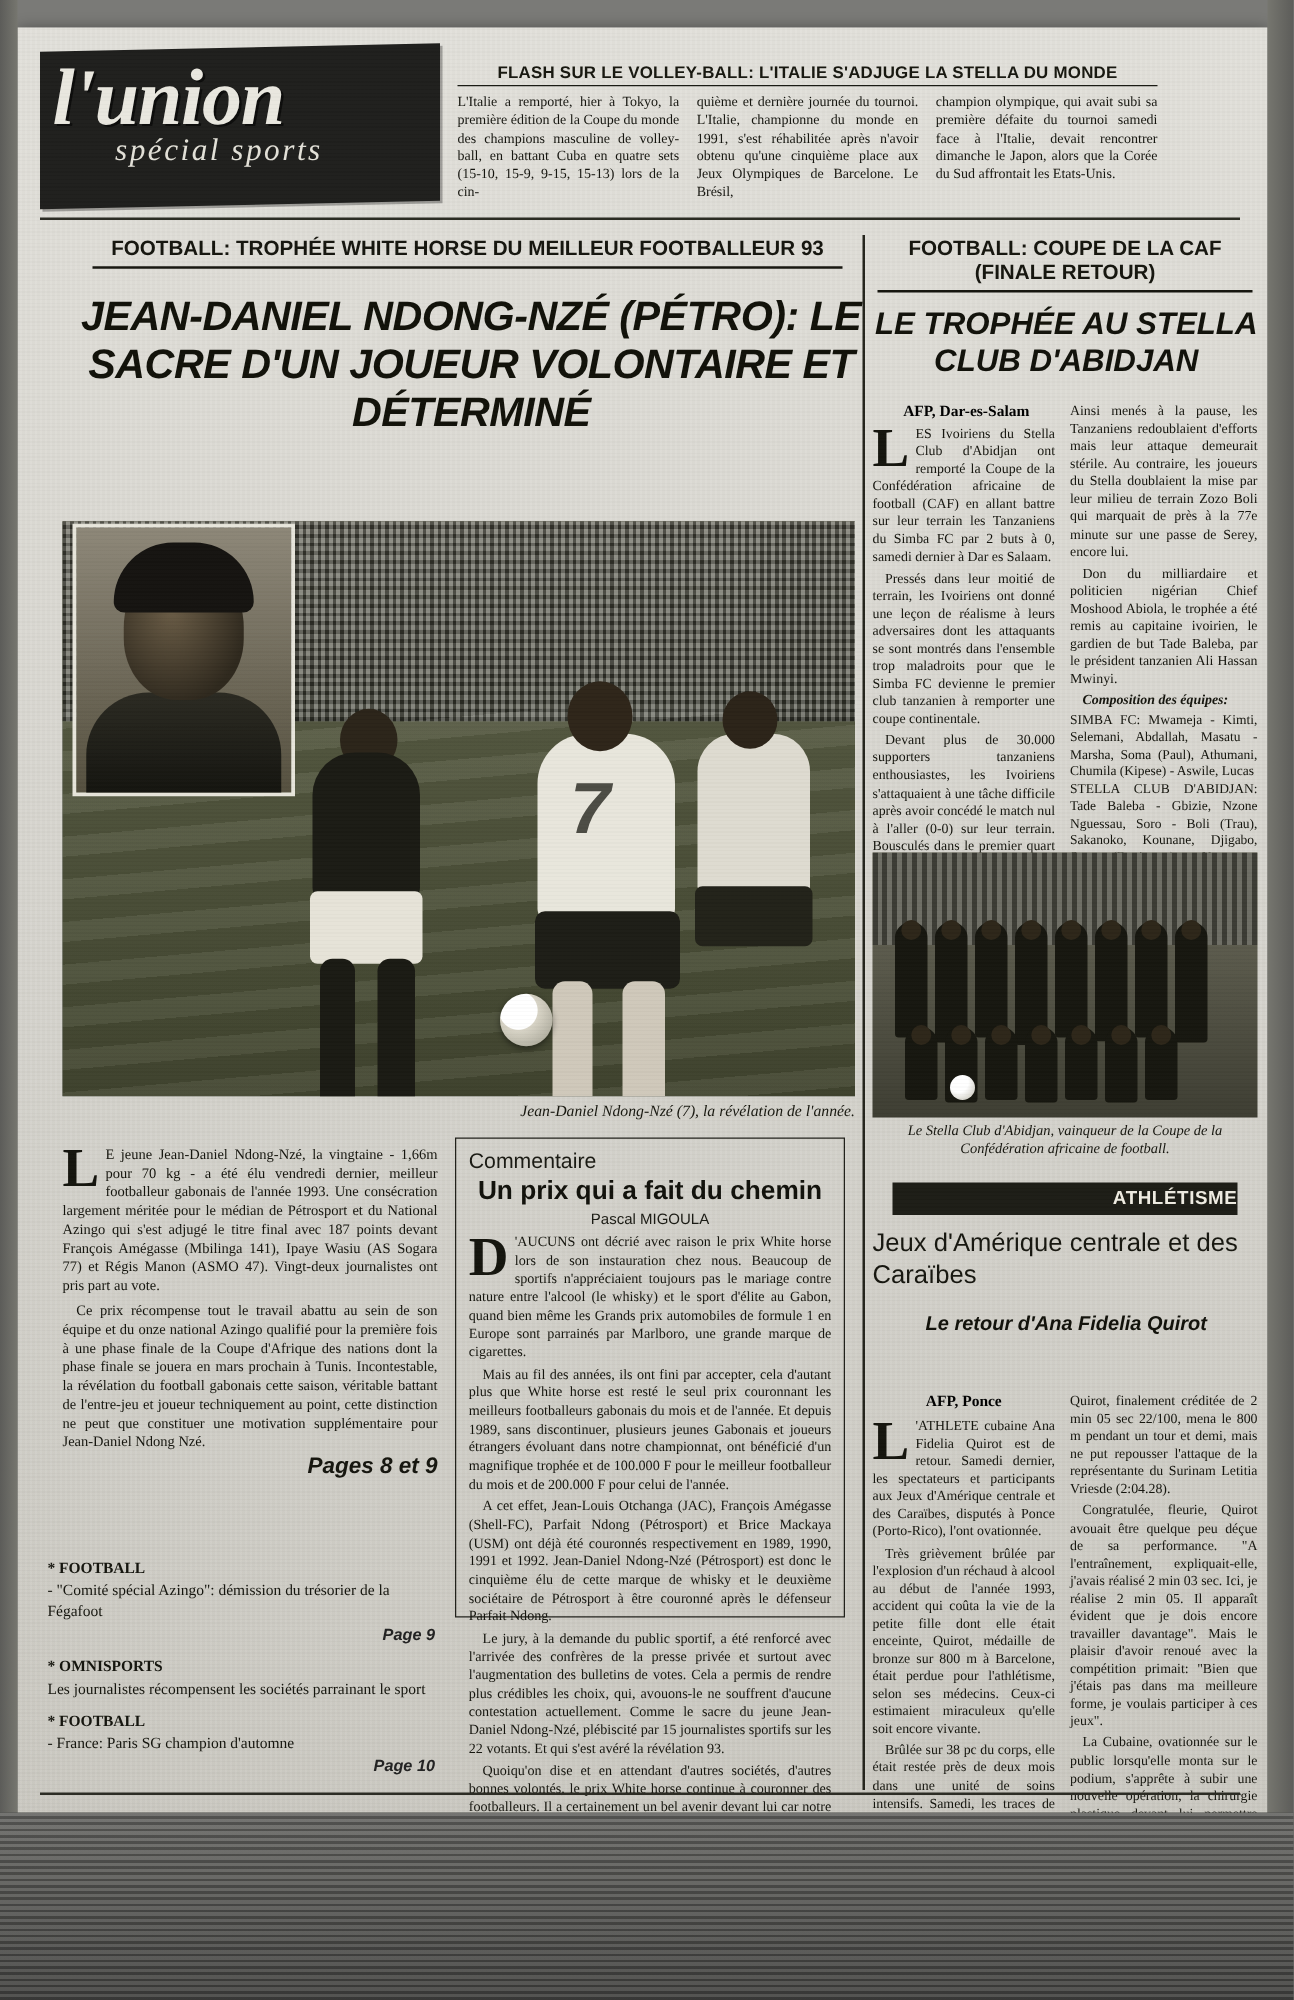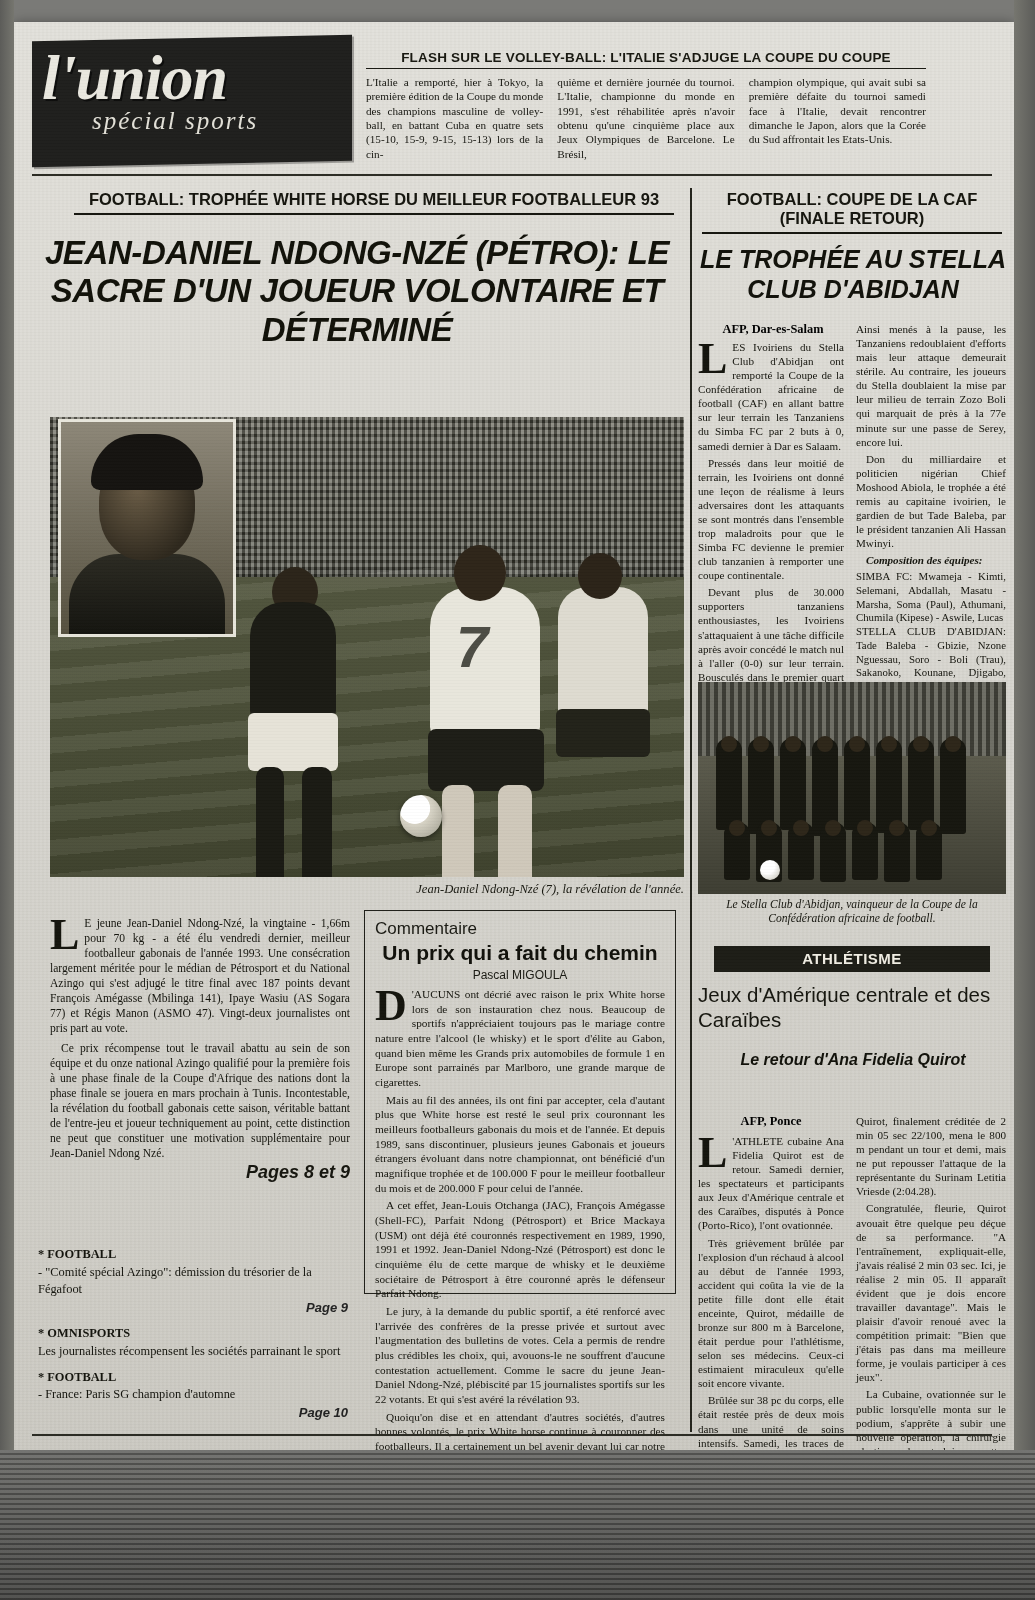--- a/index.html
+++ b/index.html
@@ -423,7 +423,7 @@
     </div>
 
     <div class="flash">
-      <div class="flash-title smallcaps">FLASH SUR LE VOLLEY-BALL: L'ITALIE S'ADJUGE LA COUPE DU COUPE</div>
+      <div class="flash-title smallcaps">FLASH SUR LE VOLLEY-BALL: L'ITALIE S'ADJUGE LA STELLA DU MONDE</div>
       <div class="flash-cols">
         <div>L'Italie a remporté, hier à Tokyo, la première édition de la Coupe du monde des champions masculine de volley-ball, en battant Cuba en quatre sets (15-10, 15-9, 9-15, 15-13) lors de la cin-</div>
         <div>quième et dernière journée du tournoi. L'Italie, championne du monde en 1991, s'est réhabilitée après n'avoir obtenu qu'une cinquième place aux Jeux Olympiques de Barcelone. Le Brésil,</div>

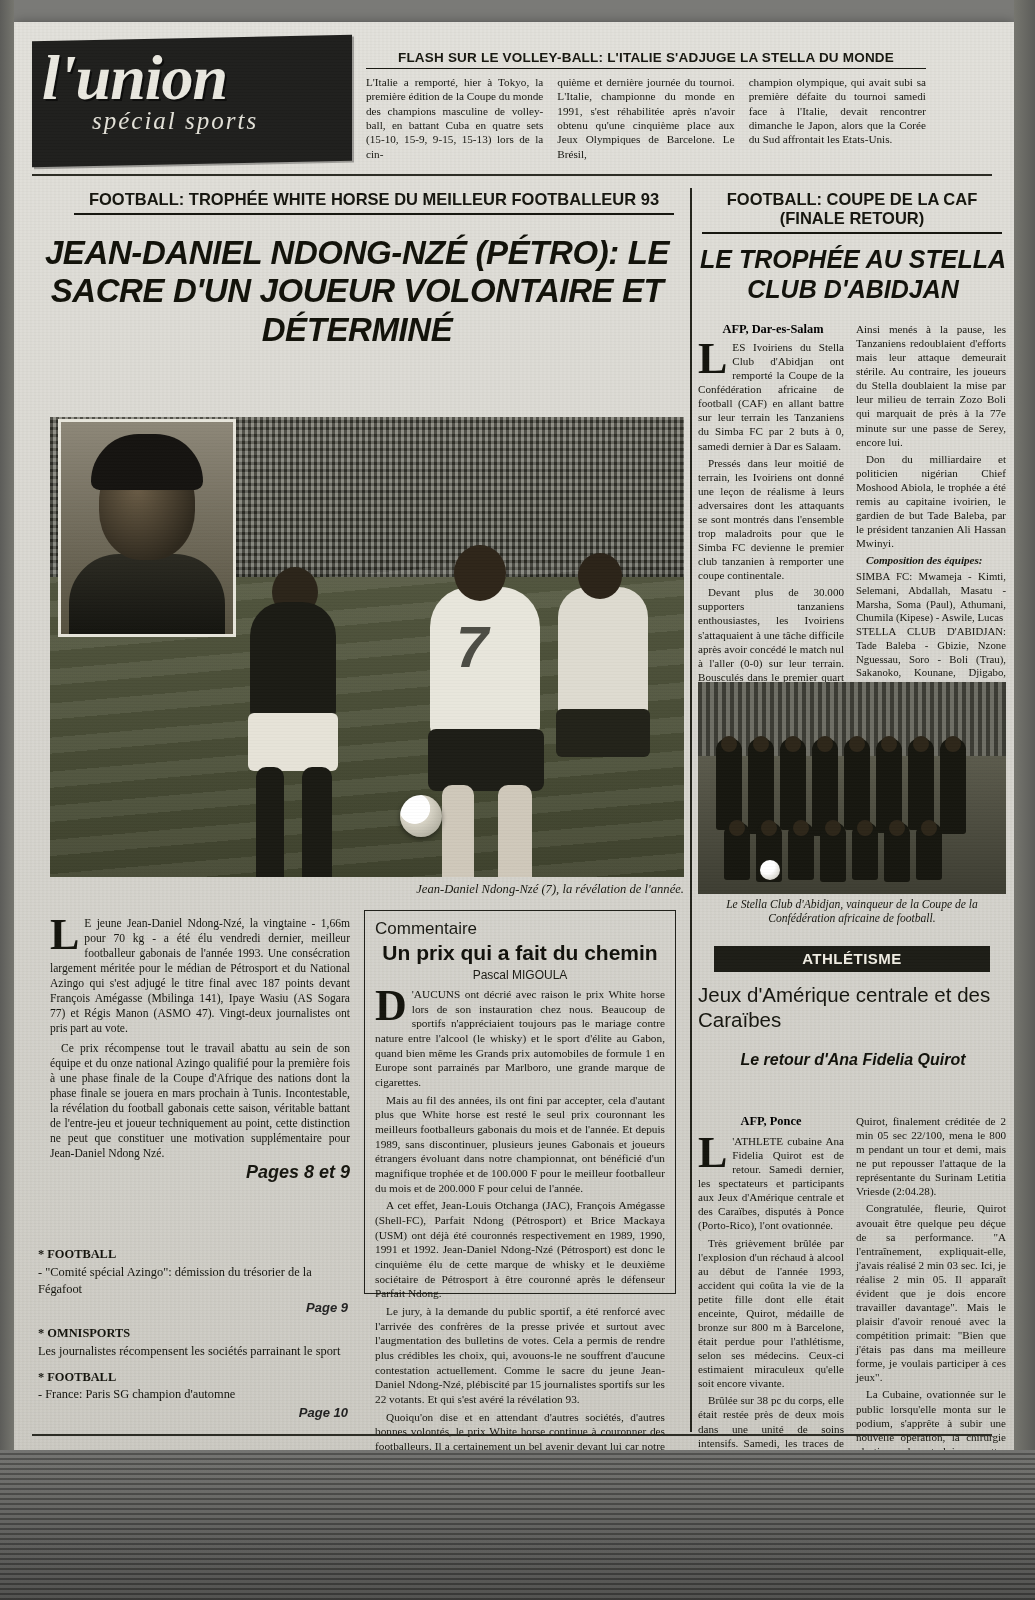--- a/index.html
+++ b/index.html
@@ -131,7 +131,7 @@
   }
   .headline-main {
     position: absolute;
-    left: 28px; top: 212px; width: 630px;
+    left: 48px; top: 212px; width: 630px;
     text-align: center;
     font-family: "Liberation Sans", sans-serif;
     font-weight: bold;

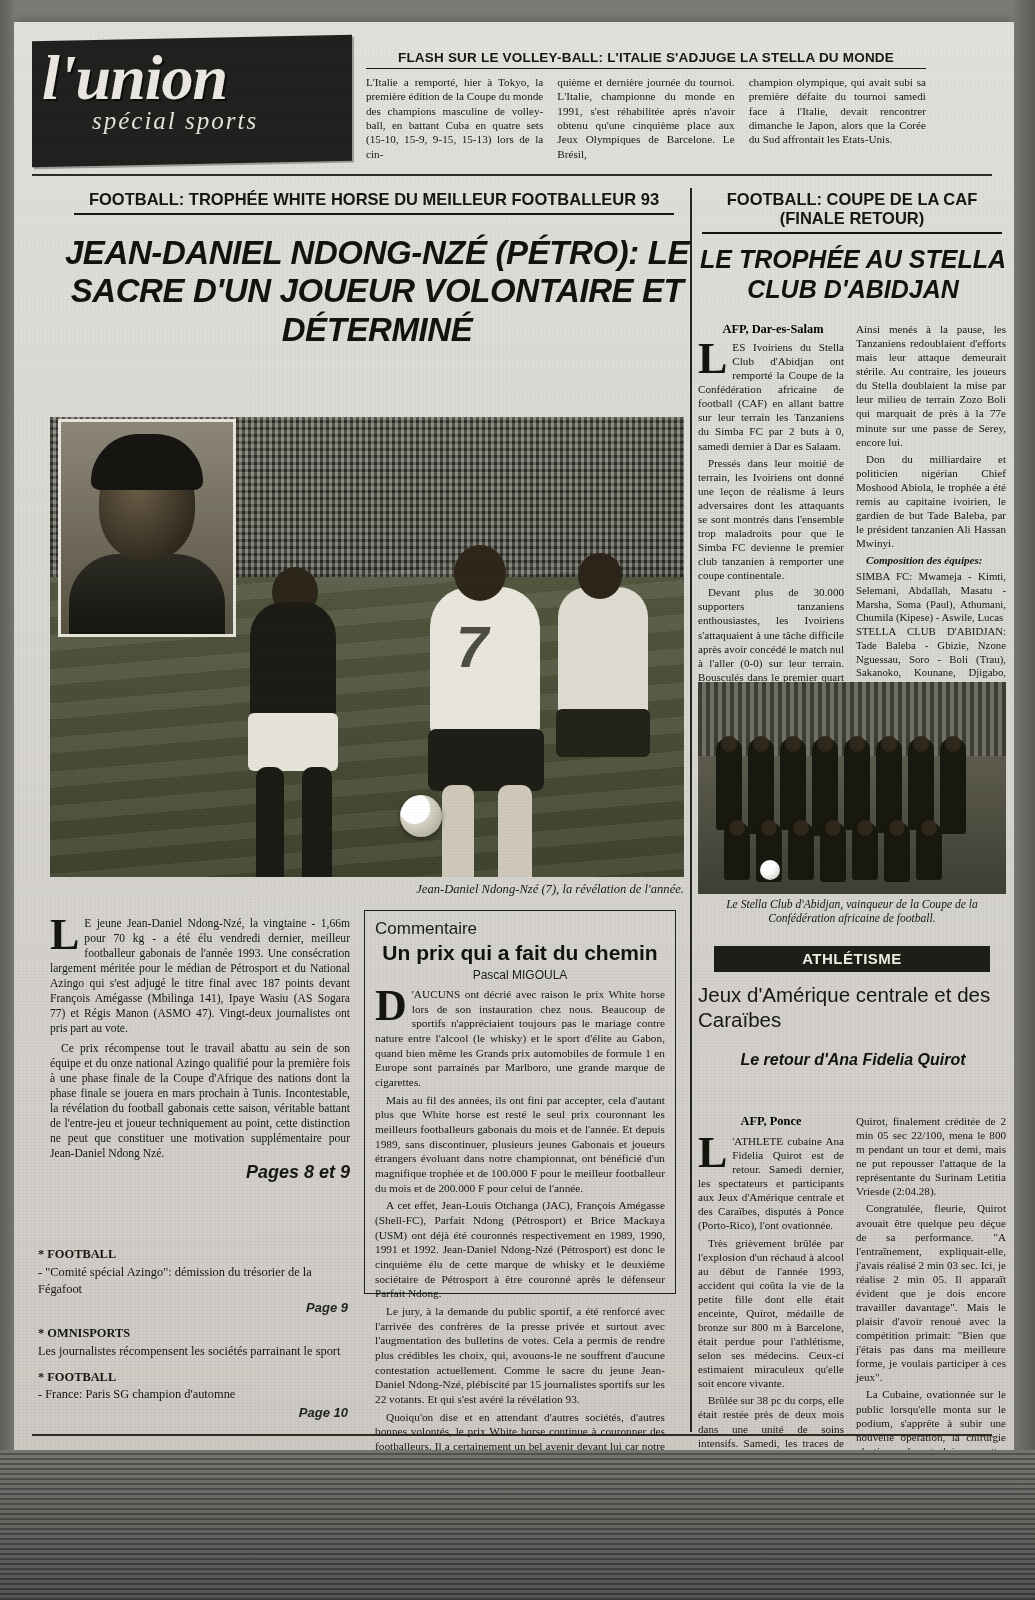--- a/index.html
+++ b/index.html
@@ -386,7 +386,7 @@
     position: absolute; left: 700px; top: 924px; width: 276px; height: 26px;
     background: #1d1d16; color:#efece2;
     font-family:"Liberation Sans",sans-serif; font-weight: bold; font-size: 15px;
-    text-align:center; line-height:26px; letter-spacing:.5px;
+    text-align:right; line-height:26px; letter-spacing:.5px;
   }
   .ath-kicker {
     position: absolute; left: 684px; top: 960px; width: 310px;

